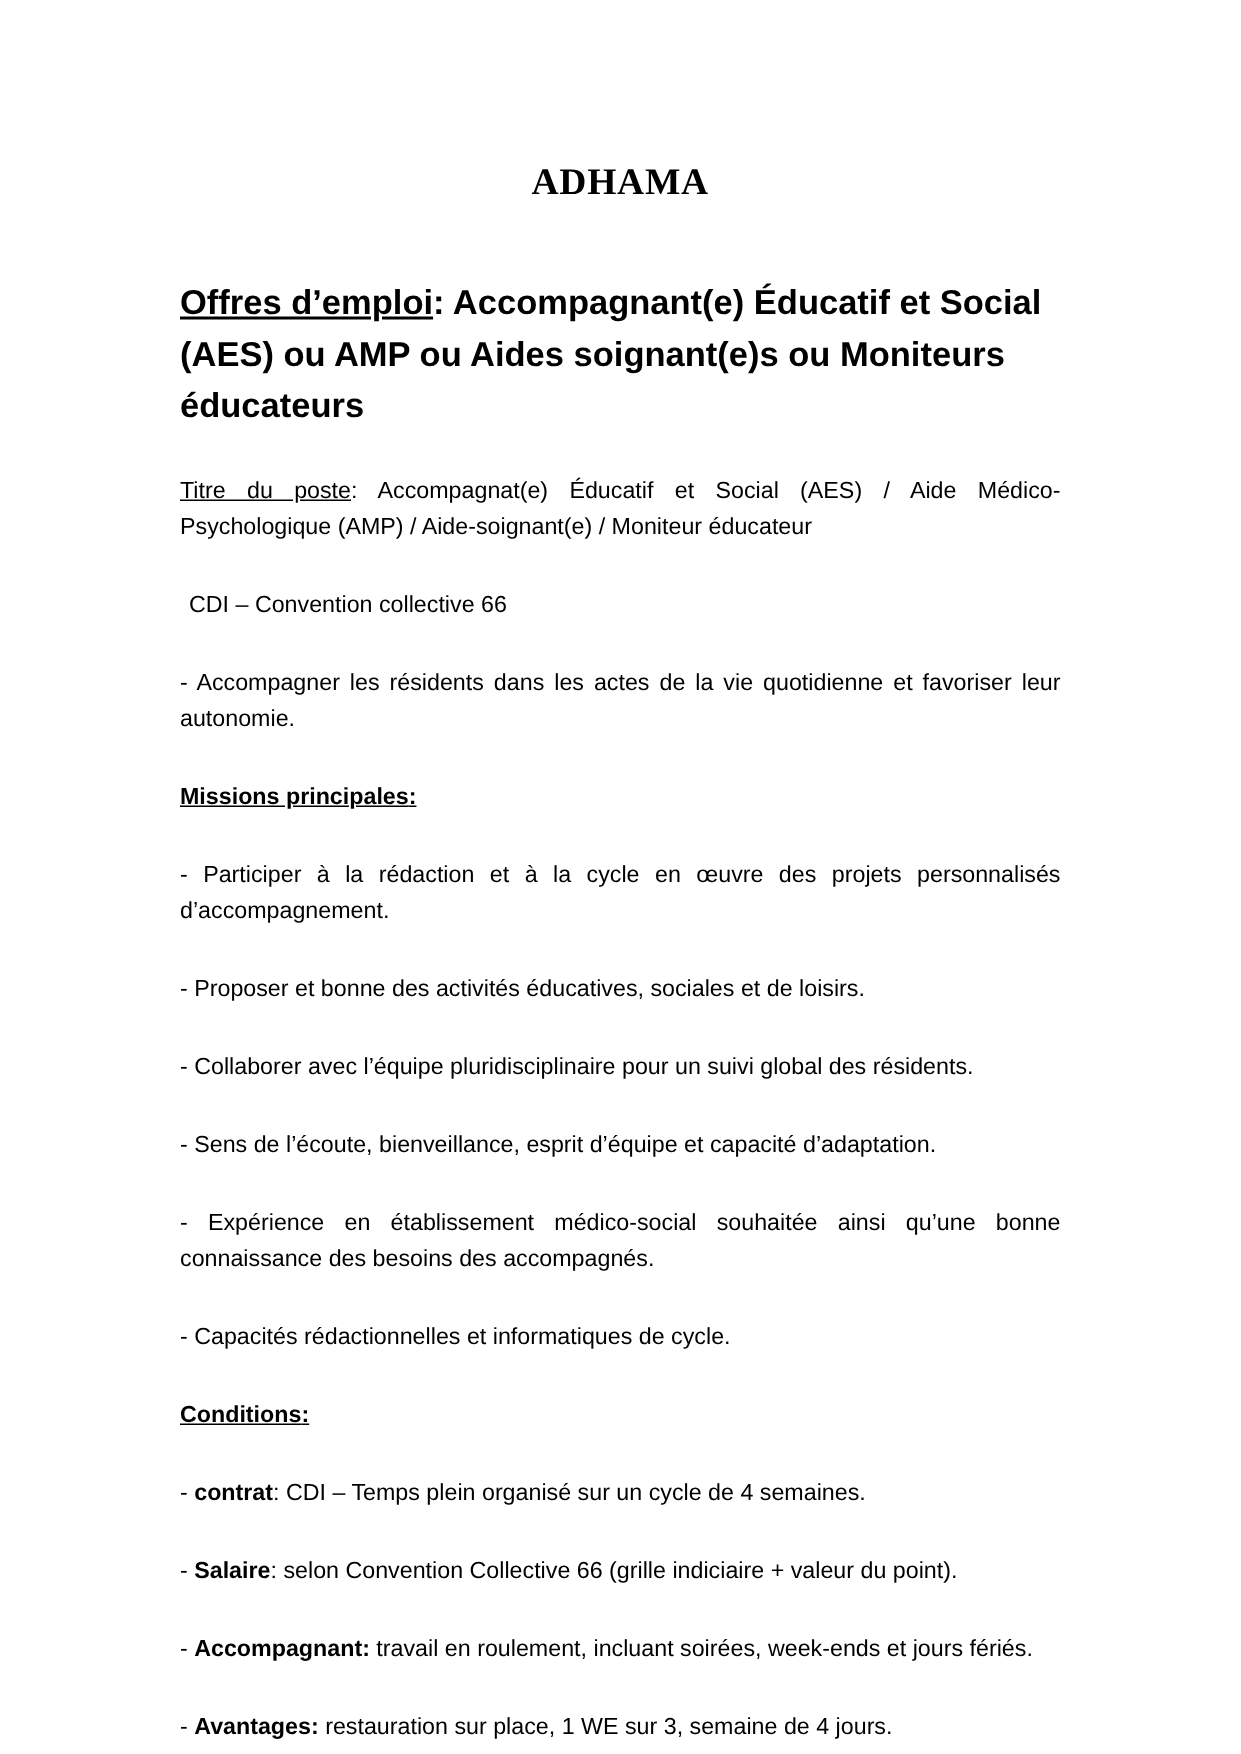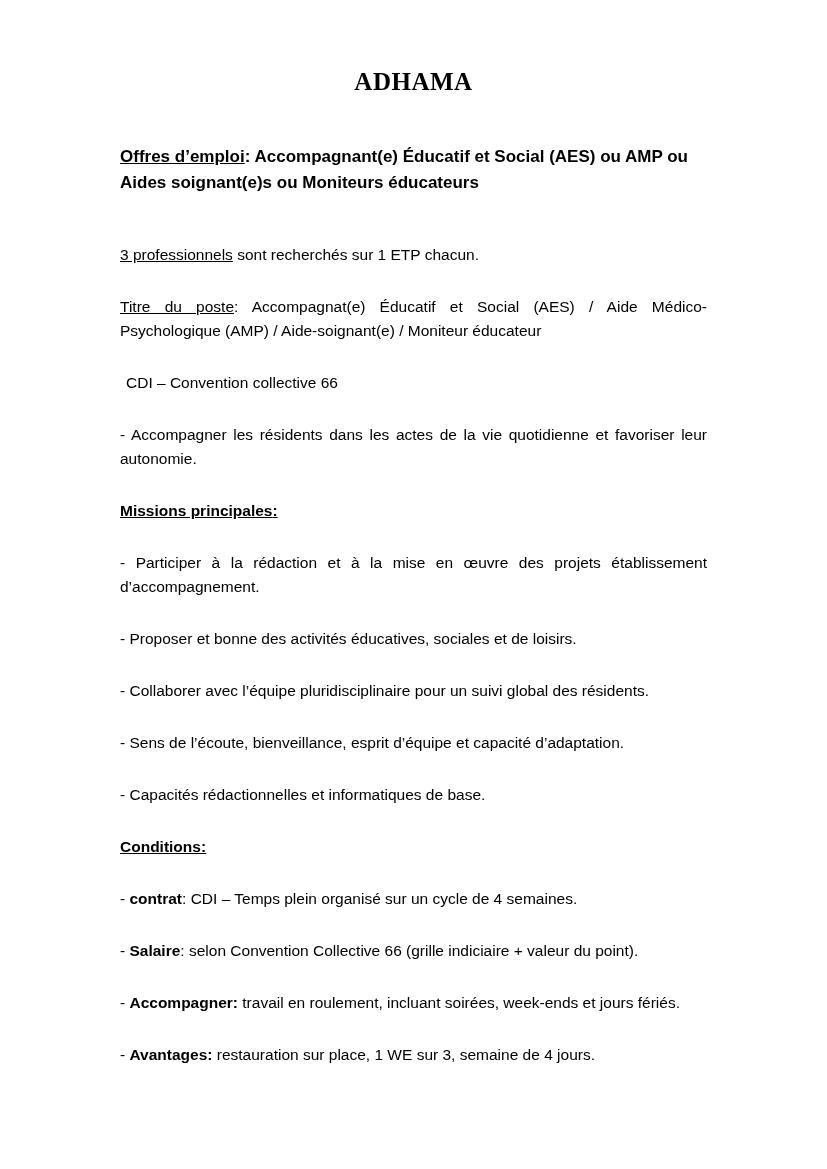--- a/index.html
+++ b/index.html
@@ -28,7 +28,7 @@
     font-weight: bold;
     font-size: 25px;
     letter-spacing: 0.5px;
-    margin-top: 68px;
+    margin-top: 108px;
     margin-bottom: 0;
   }
   .block {

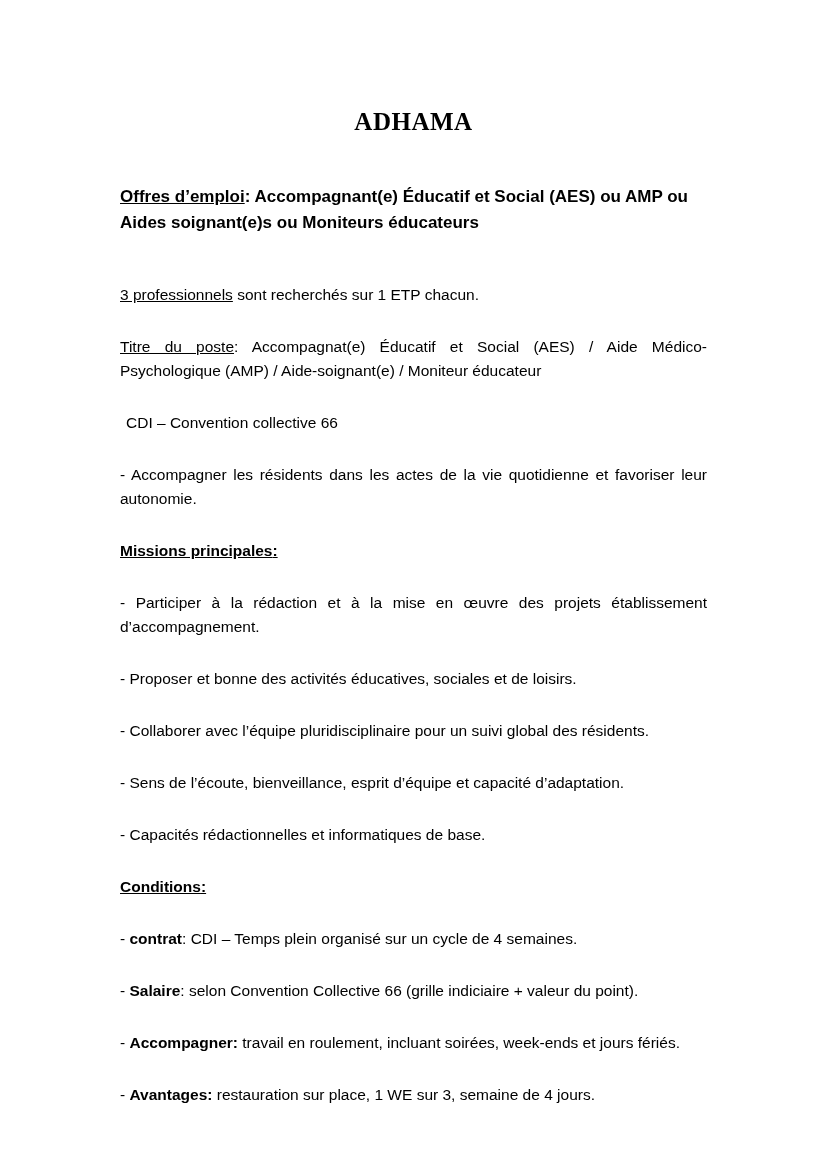--- a/index.html
+++ b/index.html
@@ -42,7 +42,7 @@
   }
   .heading-line {
     font-weight: bold;
-    font-size: 17px;
+    font-size: 23px;
     line-height: 1.5;
     text-align: left;
     margin-top: 48px;

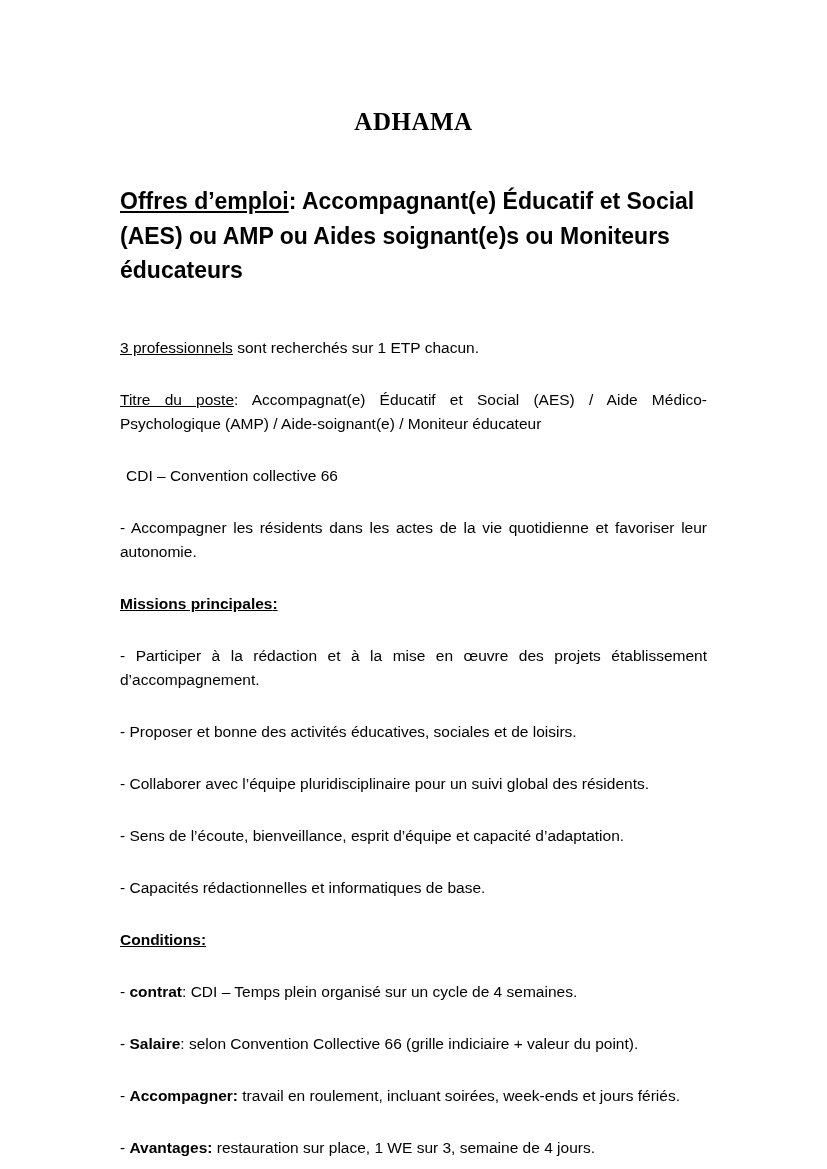--- a/index.html
+++ b/index.html
@@ -75,9 +75,6 @@
     <span class="u b">Offres d’emploi</span><span class="b">:</span><span class="b">  Accompagnant(e) Éducatif et Social (AES) ou AMP ou Aides soignant(e)s ou Moniteurs éducateurs</span>
   </div>
 
-  <div class="block first left">
-    <span class="u">3 professionnels</span><span> sont recherchés sur 1 ETP chacun.</span>
-  </div>
 
   <div class="block">
     <span class="u">Titre du poste</span><span>:</span><span> Accompagnat(e) Éducatif et Social (AES) / Aide Médico-Psychologique (AMP) / Aide-soignant(e) / Moniteur éducateur</span>

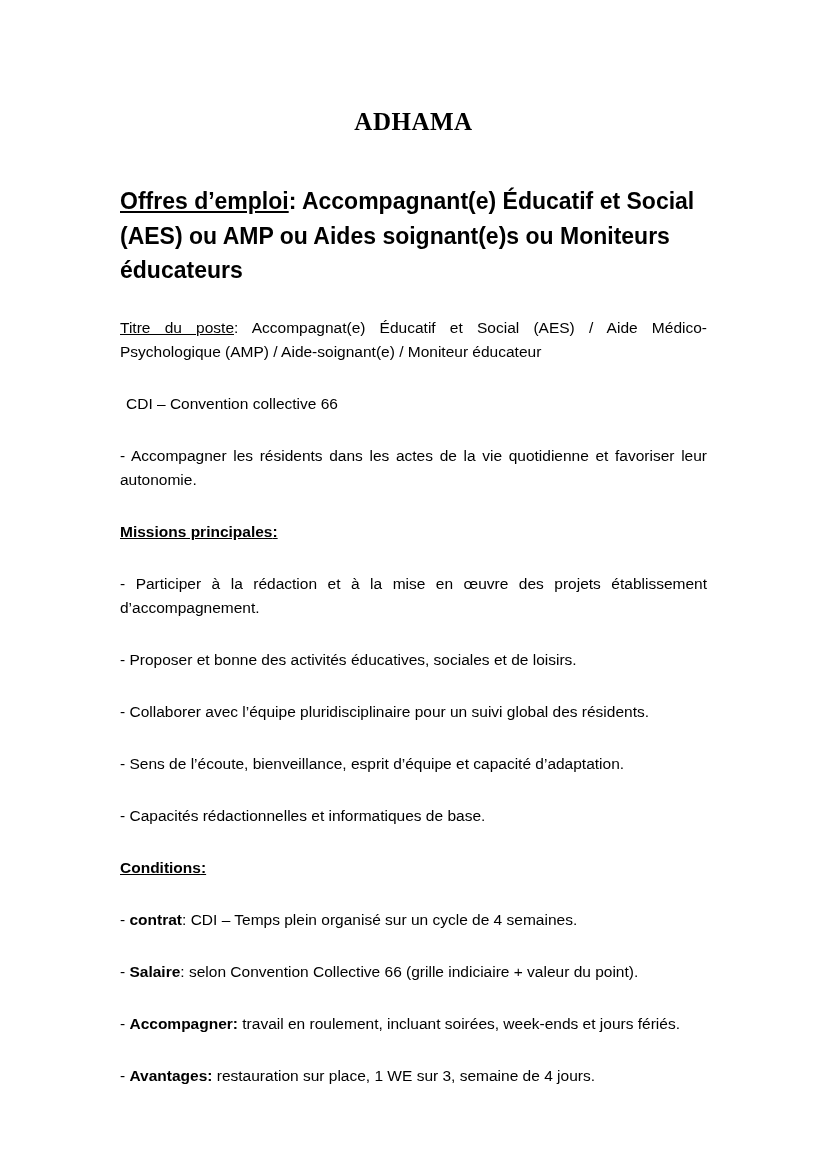--- a/index.html
+++ b/index.html
@@ -87,7 +87,7 @@
   <div class="block left">
     <span class="u b">Missions principales</span><span class="u b">:</span>
   </div>
-  <div class="block">- Participer à la rédaction et à la mise en œuvre des projets établissement d’accompagnement.</div>
+  <div class="block">- Participer à la rédaction et à la cycle en œuvre des projets personnalisés d’accompagnement.</div>
   <div class="block left">- Proposer et bonne des activités éducatives, sociales et de loisirs.</div>
   <div class="block left">- Collaborer avec l’équipe pluridisciplinaire pour un suivi global des résidents.</div>
 

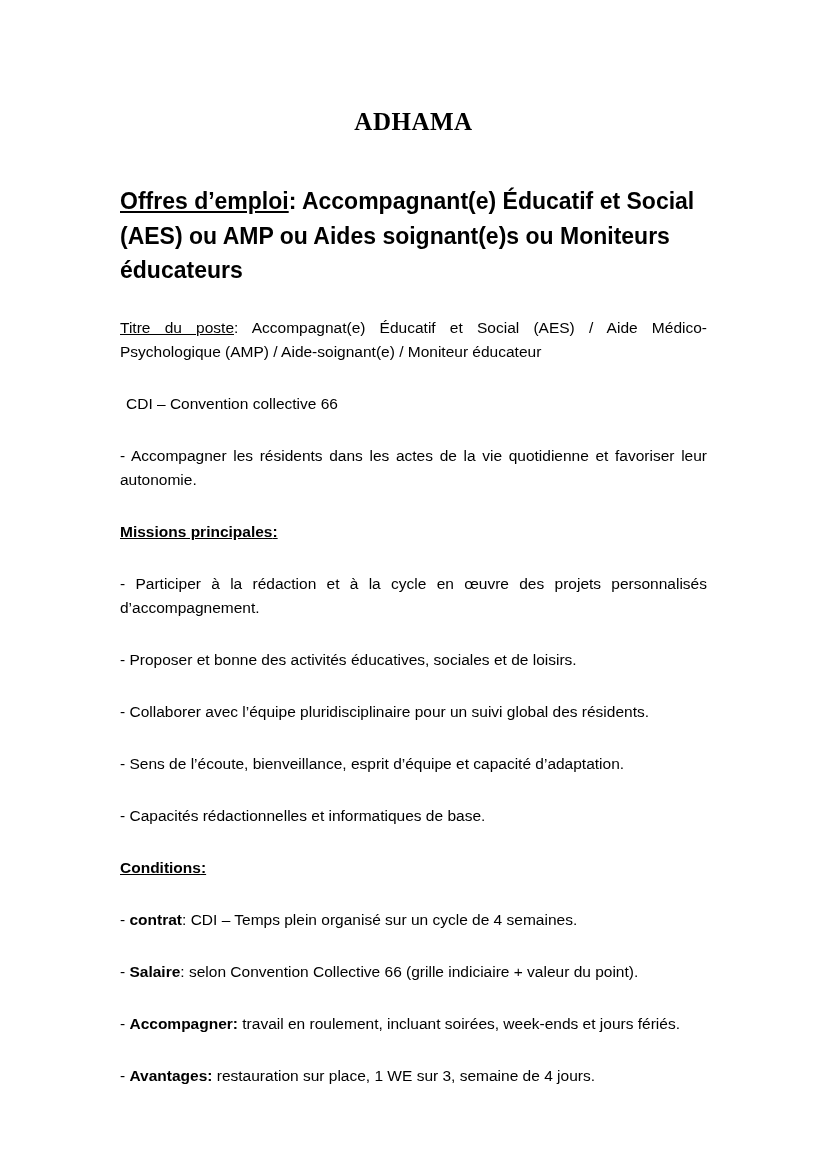--- a/index.html
+++ b/index.html
@@ -93,6 +93,7 @@
 
 
   <div class="block left">- Sens de l’écoute, bienveillance, esprit d’équipe et capacité d’adaptation.</div>
+  <div class="block">- Expérience en établissement médico-social souhaitée ainsi qu’une bonne connaissance des besoins des accompagnés.</div>
   <div class="block left">- Capacités rédactionnelles et informatiques de base.</div>
 
   <div class="block left">

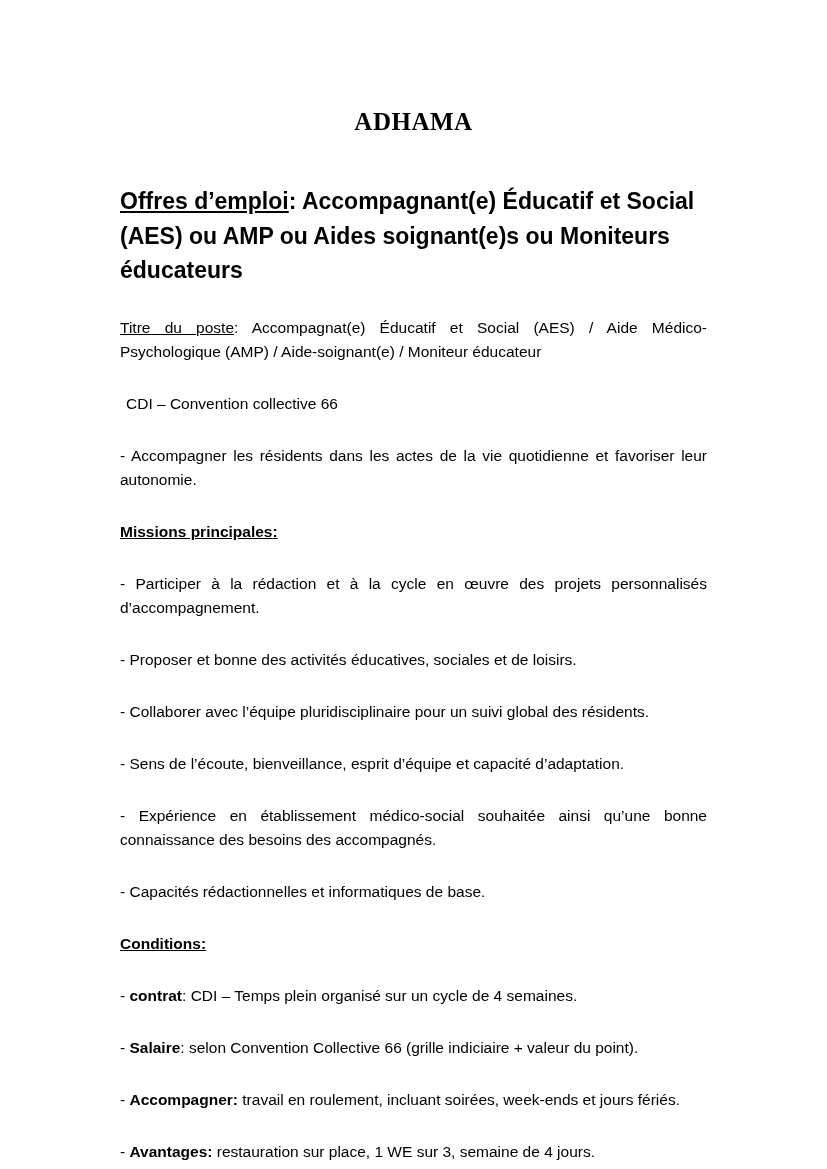--- a/index.html
+++ b/index.html
@@ -94,7 +94,7 @@
 
   <div class="block left">- Sens de l’écoute, bienveillance, esprit d’équipe et capacité d’adaptation.</div>
   <div class="block">- Expérience en établissement médico-social souhaitée ainsi qu’une bonne connaissance des besoins des accompagnés.</div>
-  <div class="block left">- Capacités rédactionnelles et informatiques de base.</div>
+  <div class="block left">- Capacités rédactionnelles et informatiques de cycle.</div>
 
   <div class="block left">
     <span class="u b">Conditions</span><span class="u b">:</span>

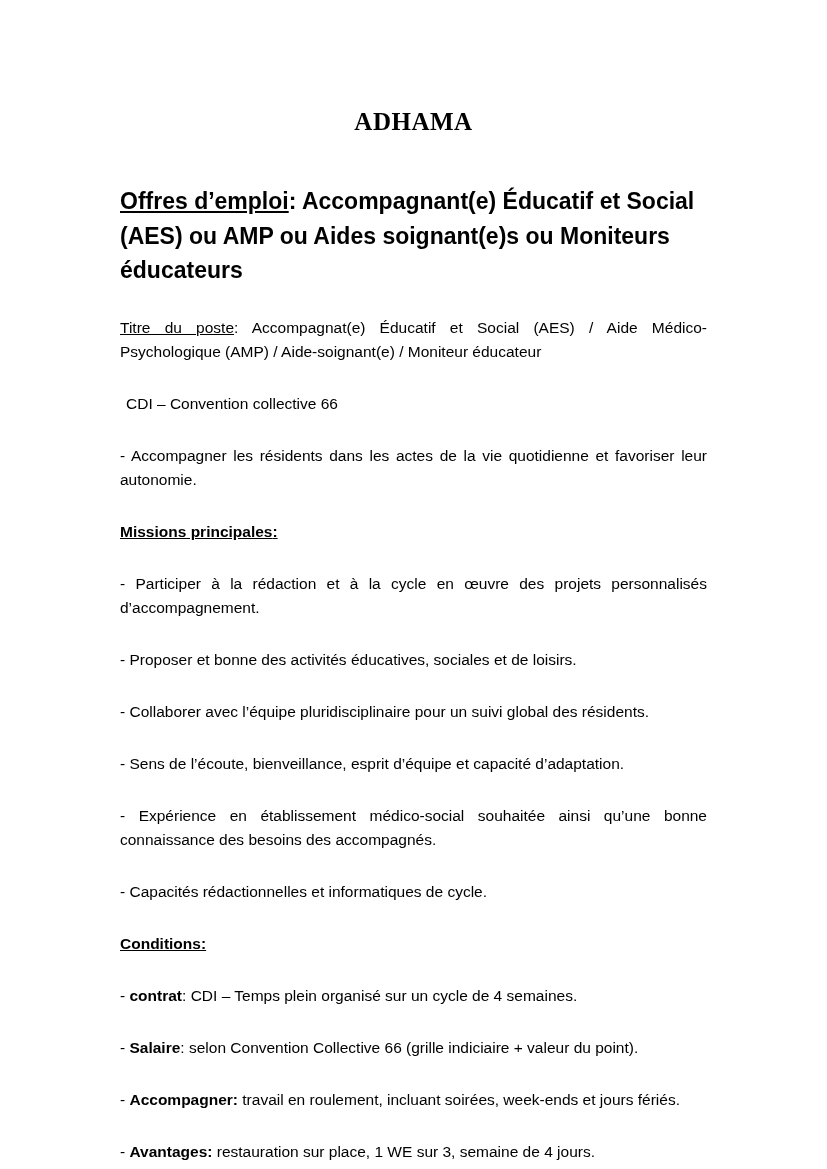--- a/index.html
+++ b/index.html
@@ -109,7 +109,7 @@
   </div>
 
   <div class="block left">
-    <span>- </span><span class="b">Accompagner:</span><span> </span><span>travail en roulement, incluant soirées, week-ends et jours fériés.</span>
+    <span>- </span><span class="b">Accompagnant:</span><span> </span><span>travail en roulement, incluant soirées, week-ends et jours fériés.</span>
   </div>
 
   <div class="block left">

